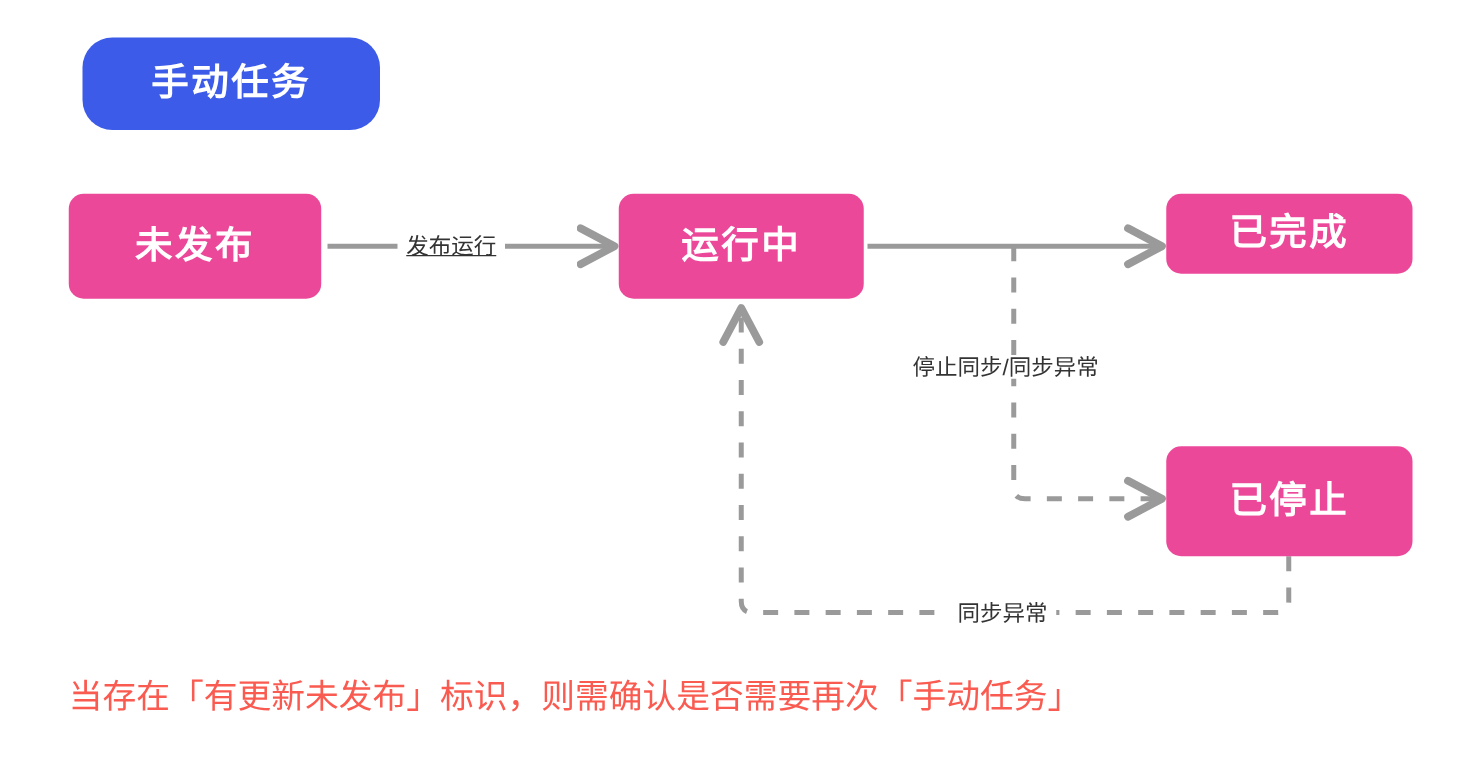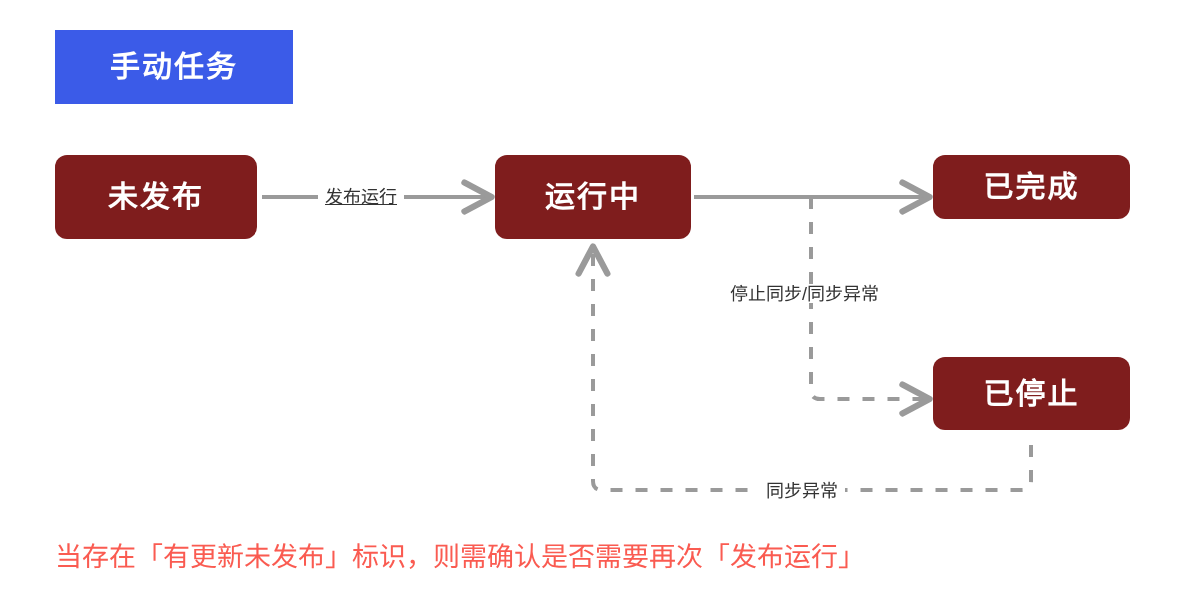--- a/index.html
+++ b/index.html
@@ -27,11 +27,11 @@
   
   .badge {
     position: absolute;
-    left: 55px;
+    left: 66px;
     top: 30px;
     width: 238px;
     height: 74px;
-    border-radius: 0;
+    border-radius: 24px;
     background: #3b5be8;
     display: flex;
     align-items: center;

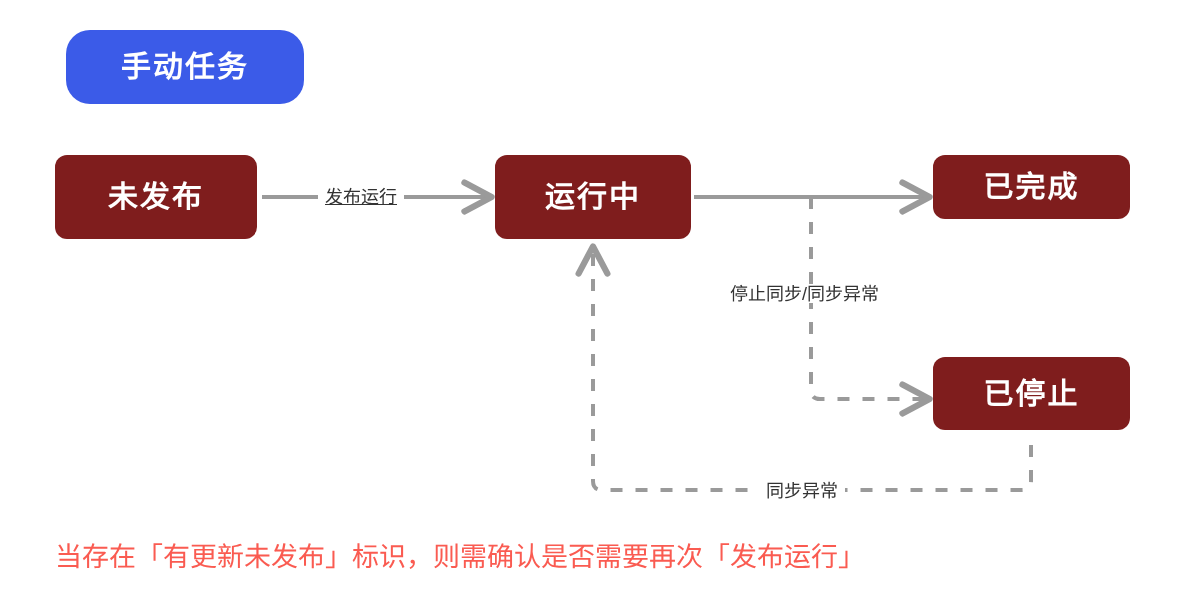--- a/index.html
+++ b/index.html
@@ -51,7 +51,7 @@
   .state-node {
     position: absolute;
     border-radius: 12px;
-    background: #7f1d1d;
+    background: #ec4899;
     display: flex;
     align-items: center;
     justify-content: center;

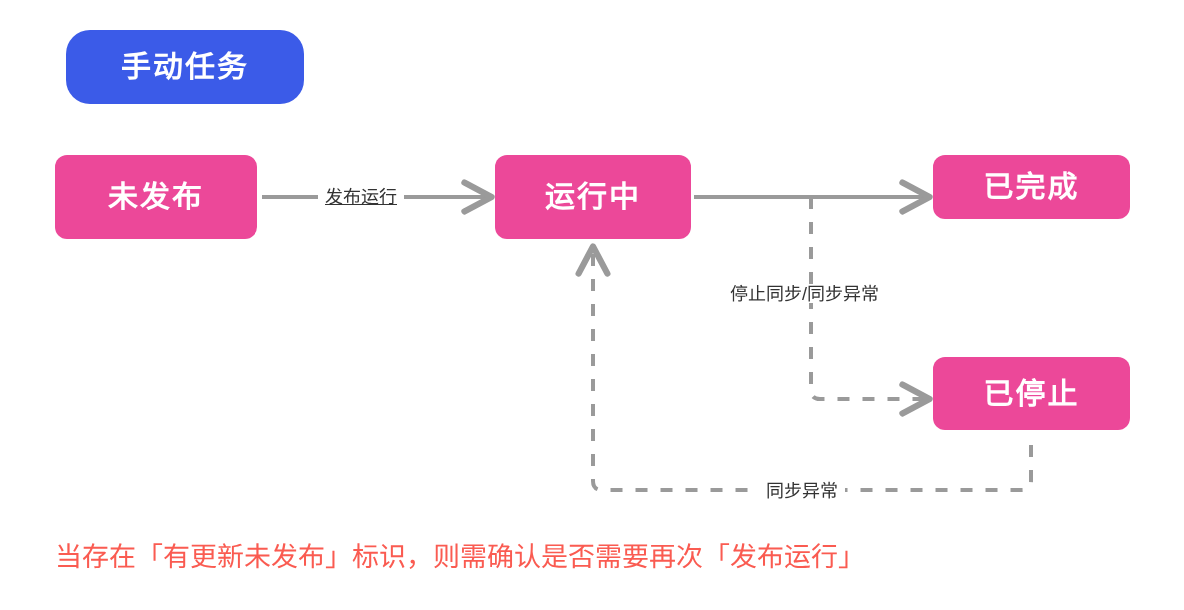--- a/index.html
+++ b/index.html
@@ -70,7 +70,7 @@
   #node-unpublished { left: 55px;  top: 155px; width: 202px; height: 84px; }
   #node-running     { left: 495px; top: 155px; width: 196px; height: 84px; }
   #node-completed   { left: 933px; top: 155px; width: 197px; height: 64px; }
-  #node-stopped     { left: 933px; top: 357px; width: 197px; height: 73px; }
+  #node-stopped     { left: 933px; top: 357px; width: 197px; height: 88px; }
 
   
   .edge-label {

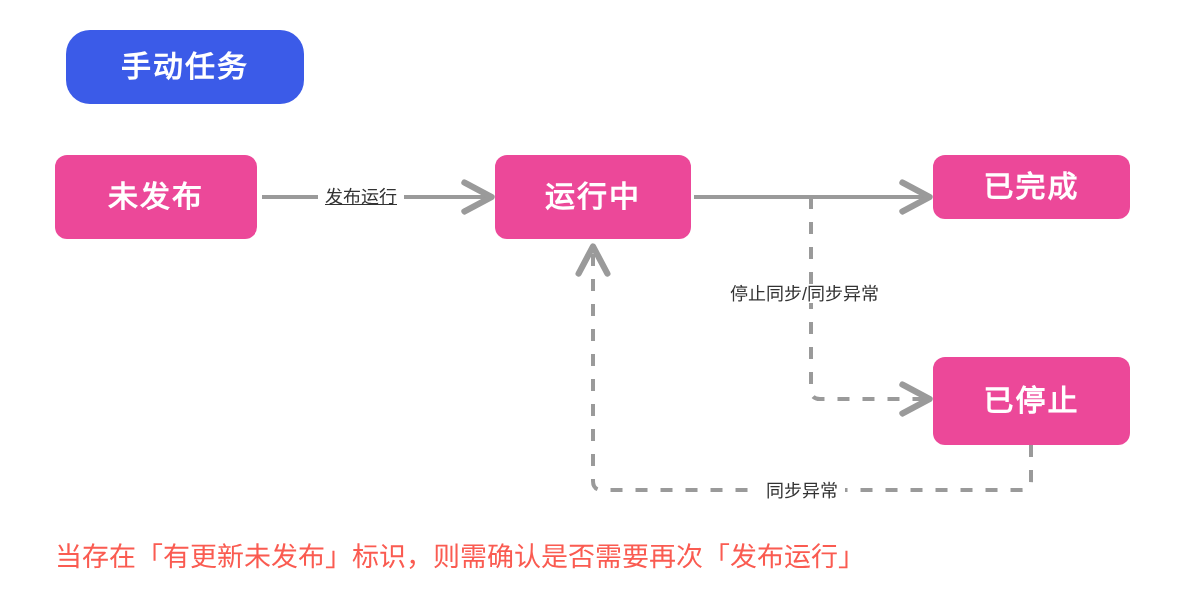--- a/index.html
+++ b/index.html
@@ -156,7 +156,7 @@
 
   <div class="edge-label" id="label-rerun">同步异常</div>
 
-  <div class="footnote">当存在「有更新未发布」标识，则需确认是否需要再次「发布运行」</div>
+  <div class="footnote">当存在「有更新未发布」标识，则需确认是否需要再次「手动任务」</div>
 
 </div>
 

